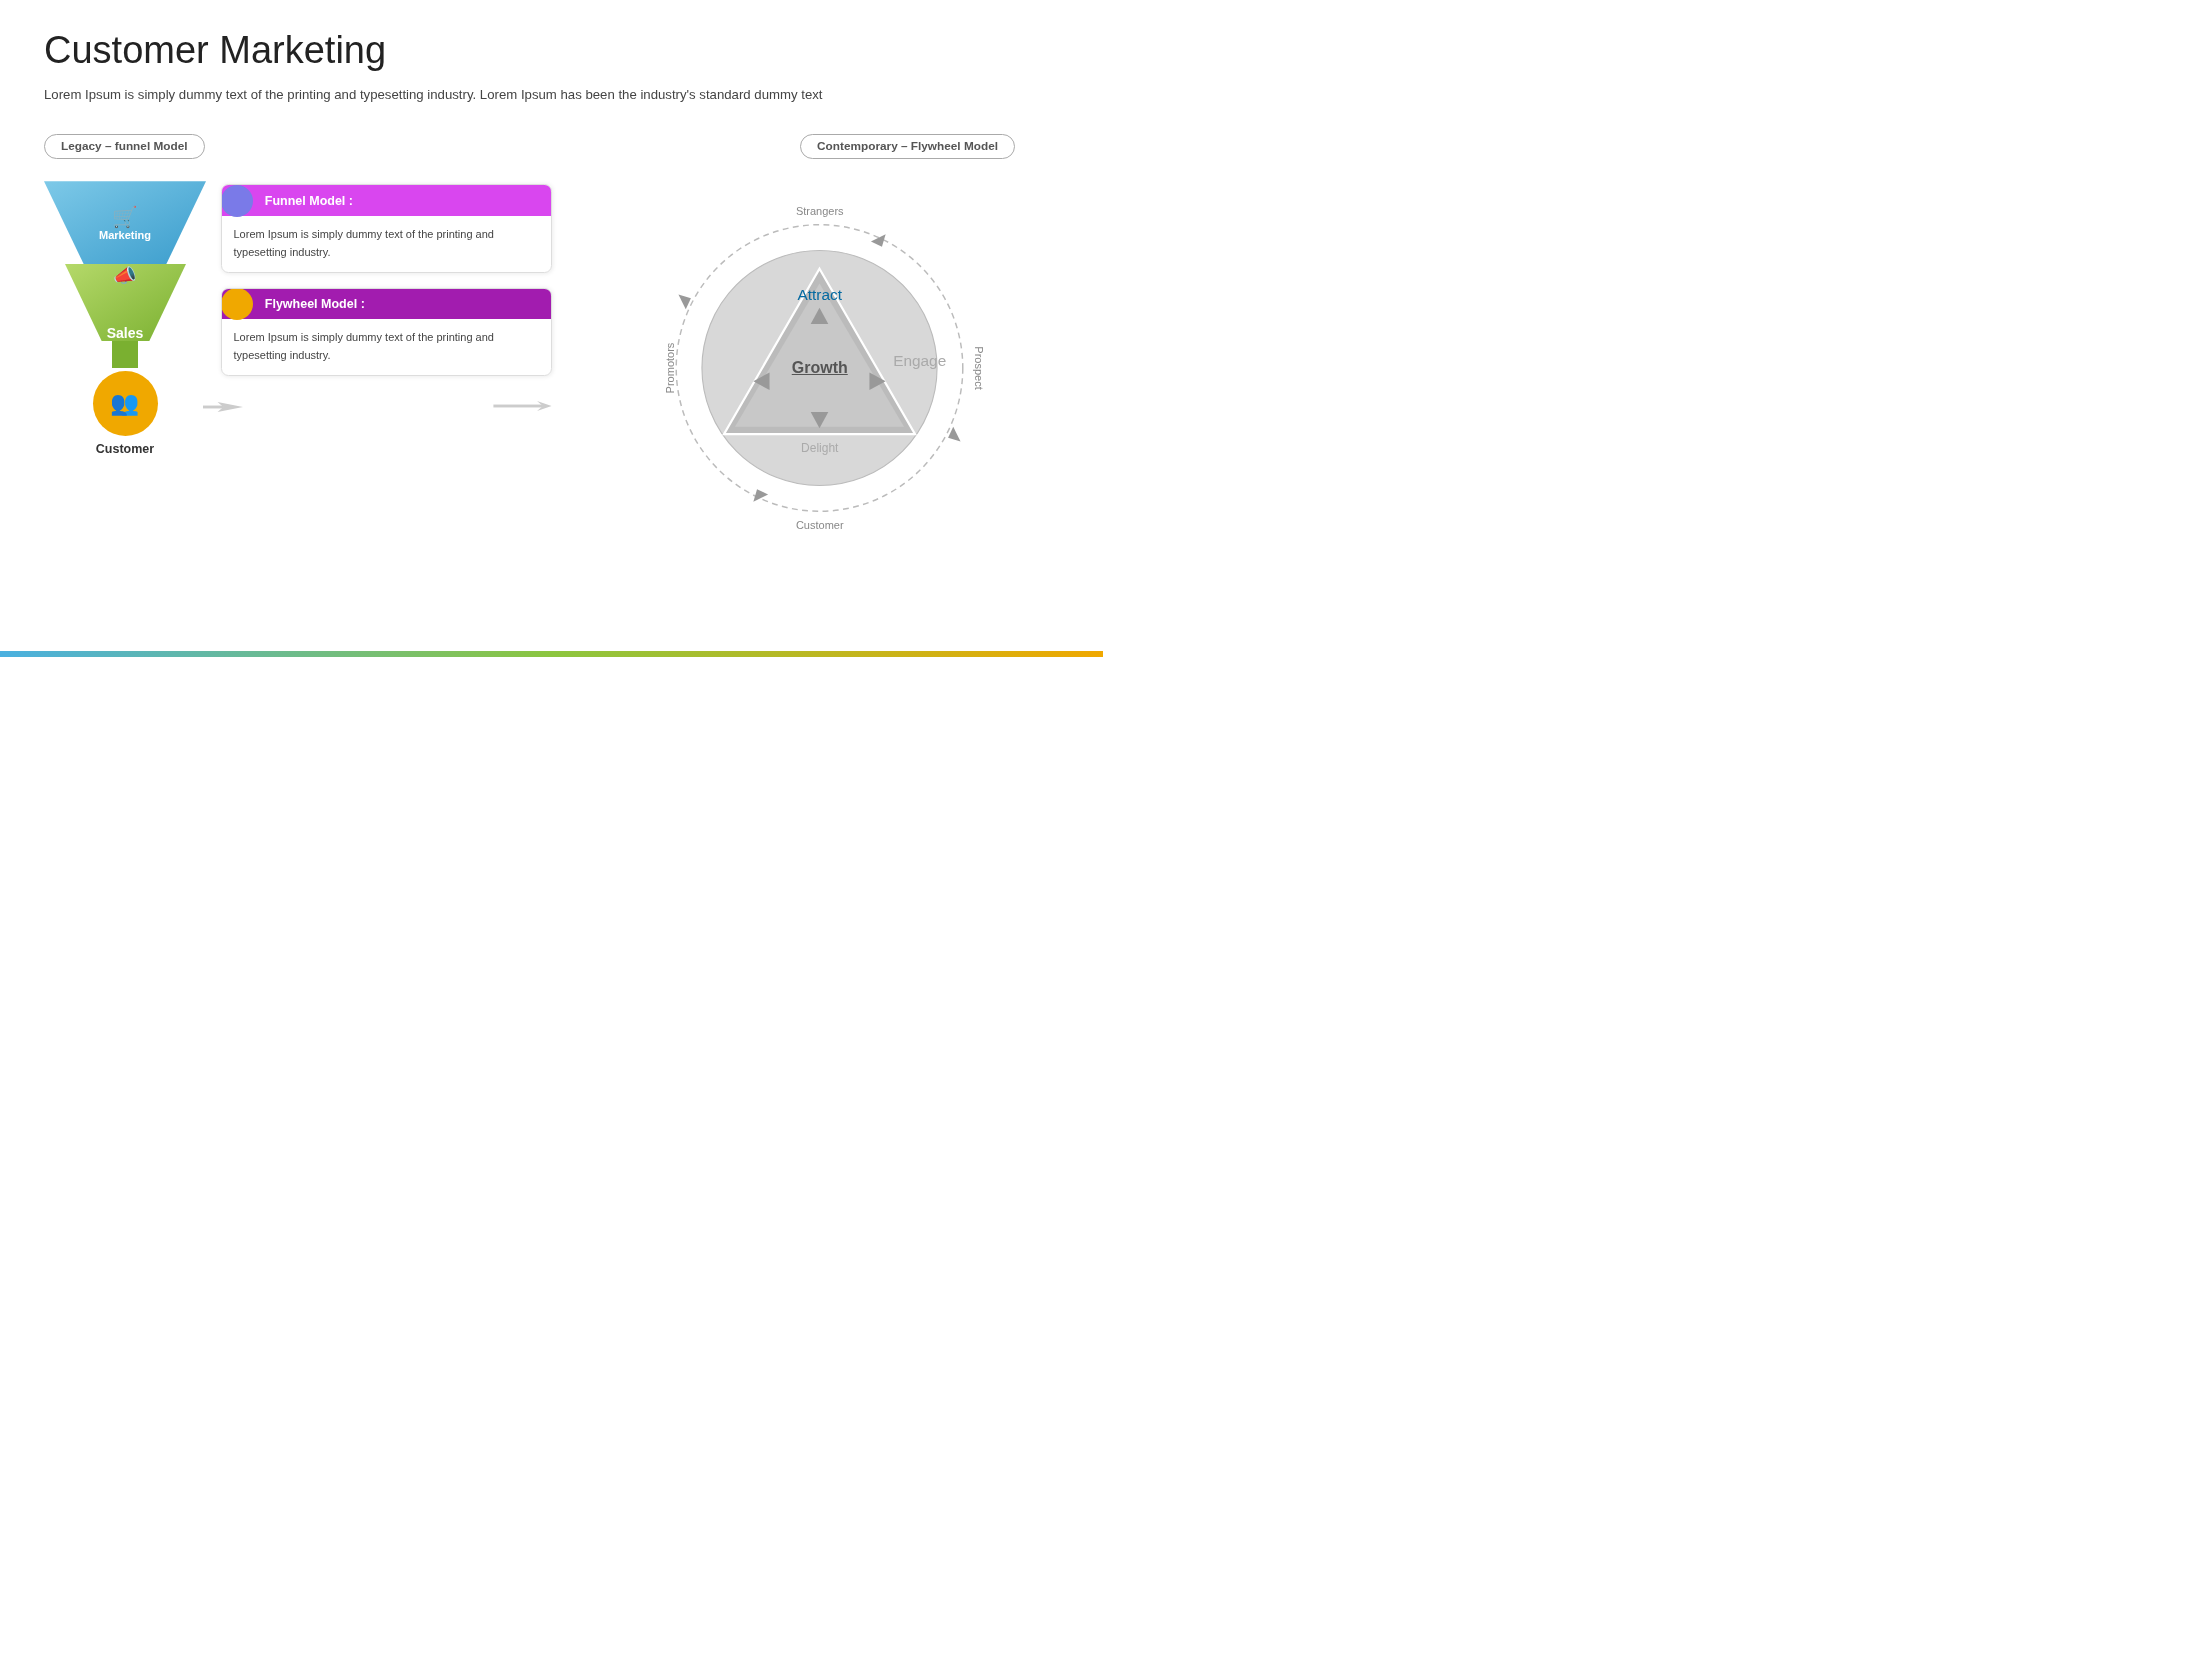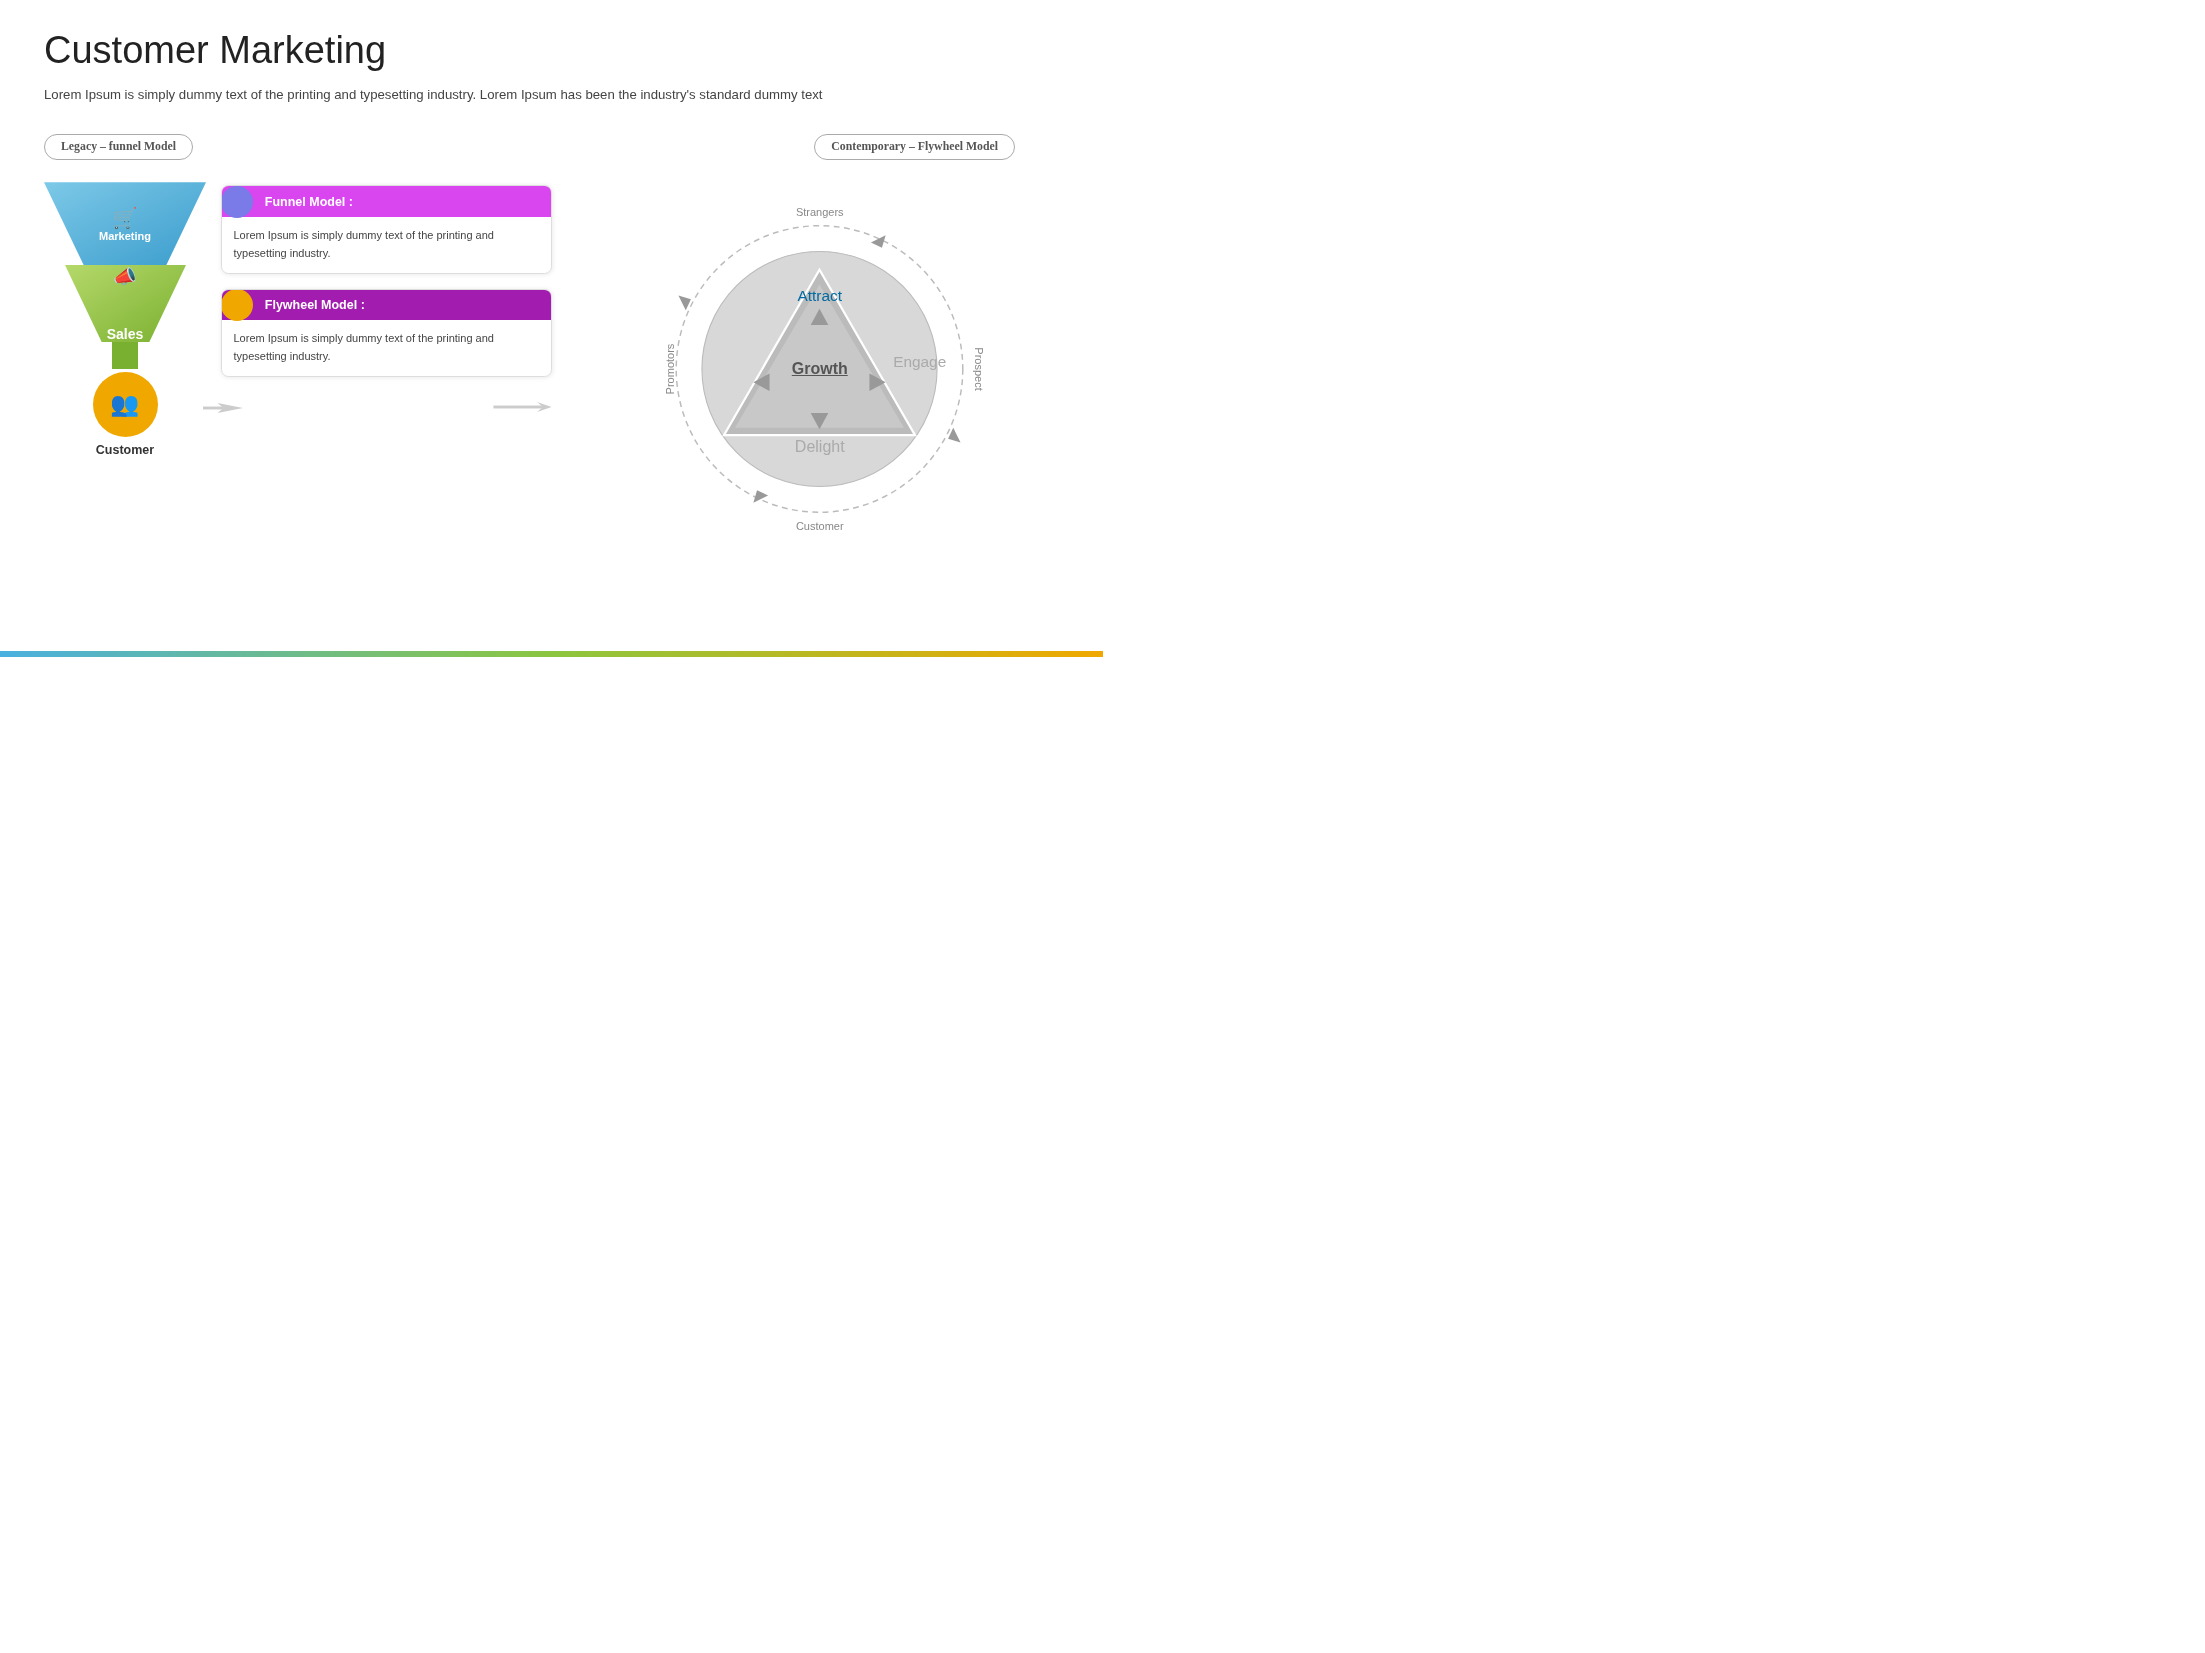--- a/index.html
+++ b/index.html
@@ -57,7 +57,6 @@
       font-weight: 600;
       margin-bottom: 22px;
       background: #fff;
-      font-family: Liberation Serif, serif;
     }
 
     .funnel-area {

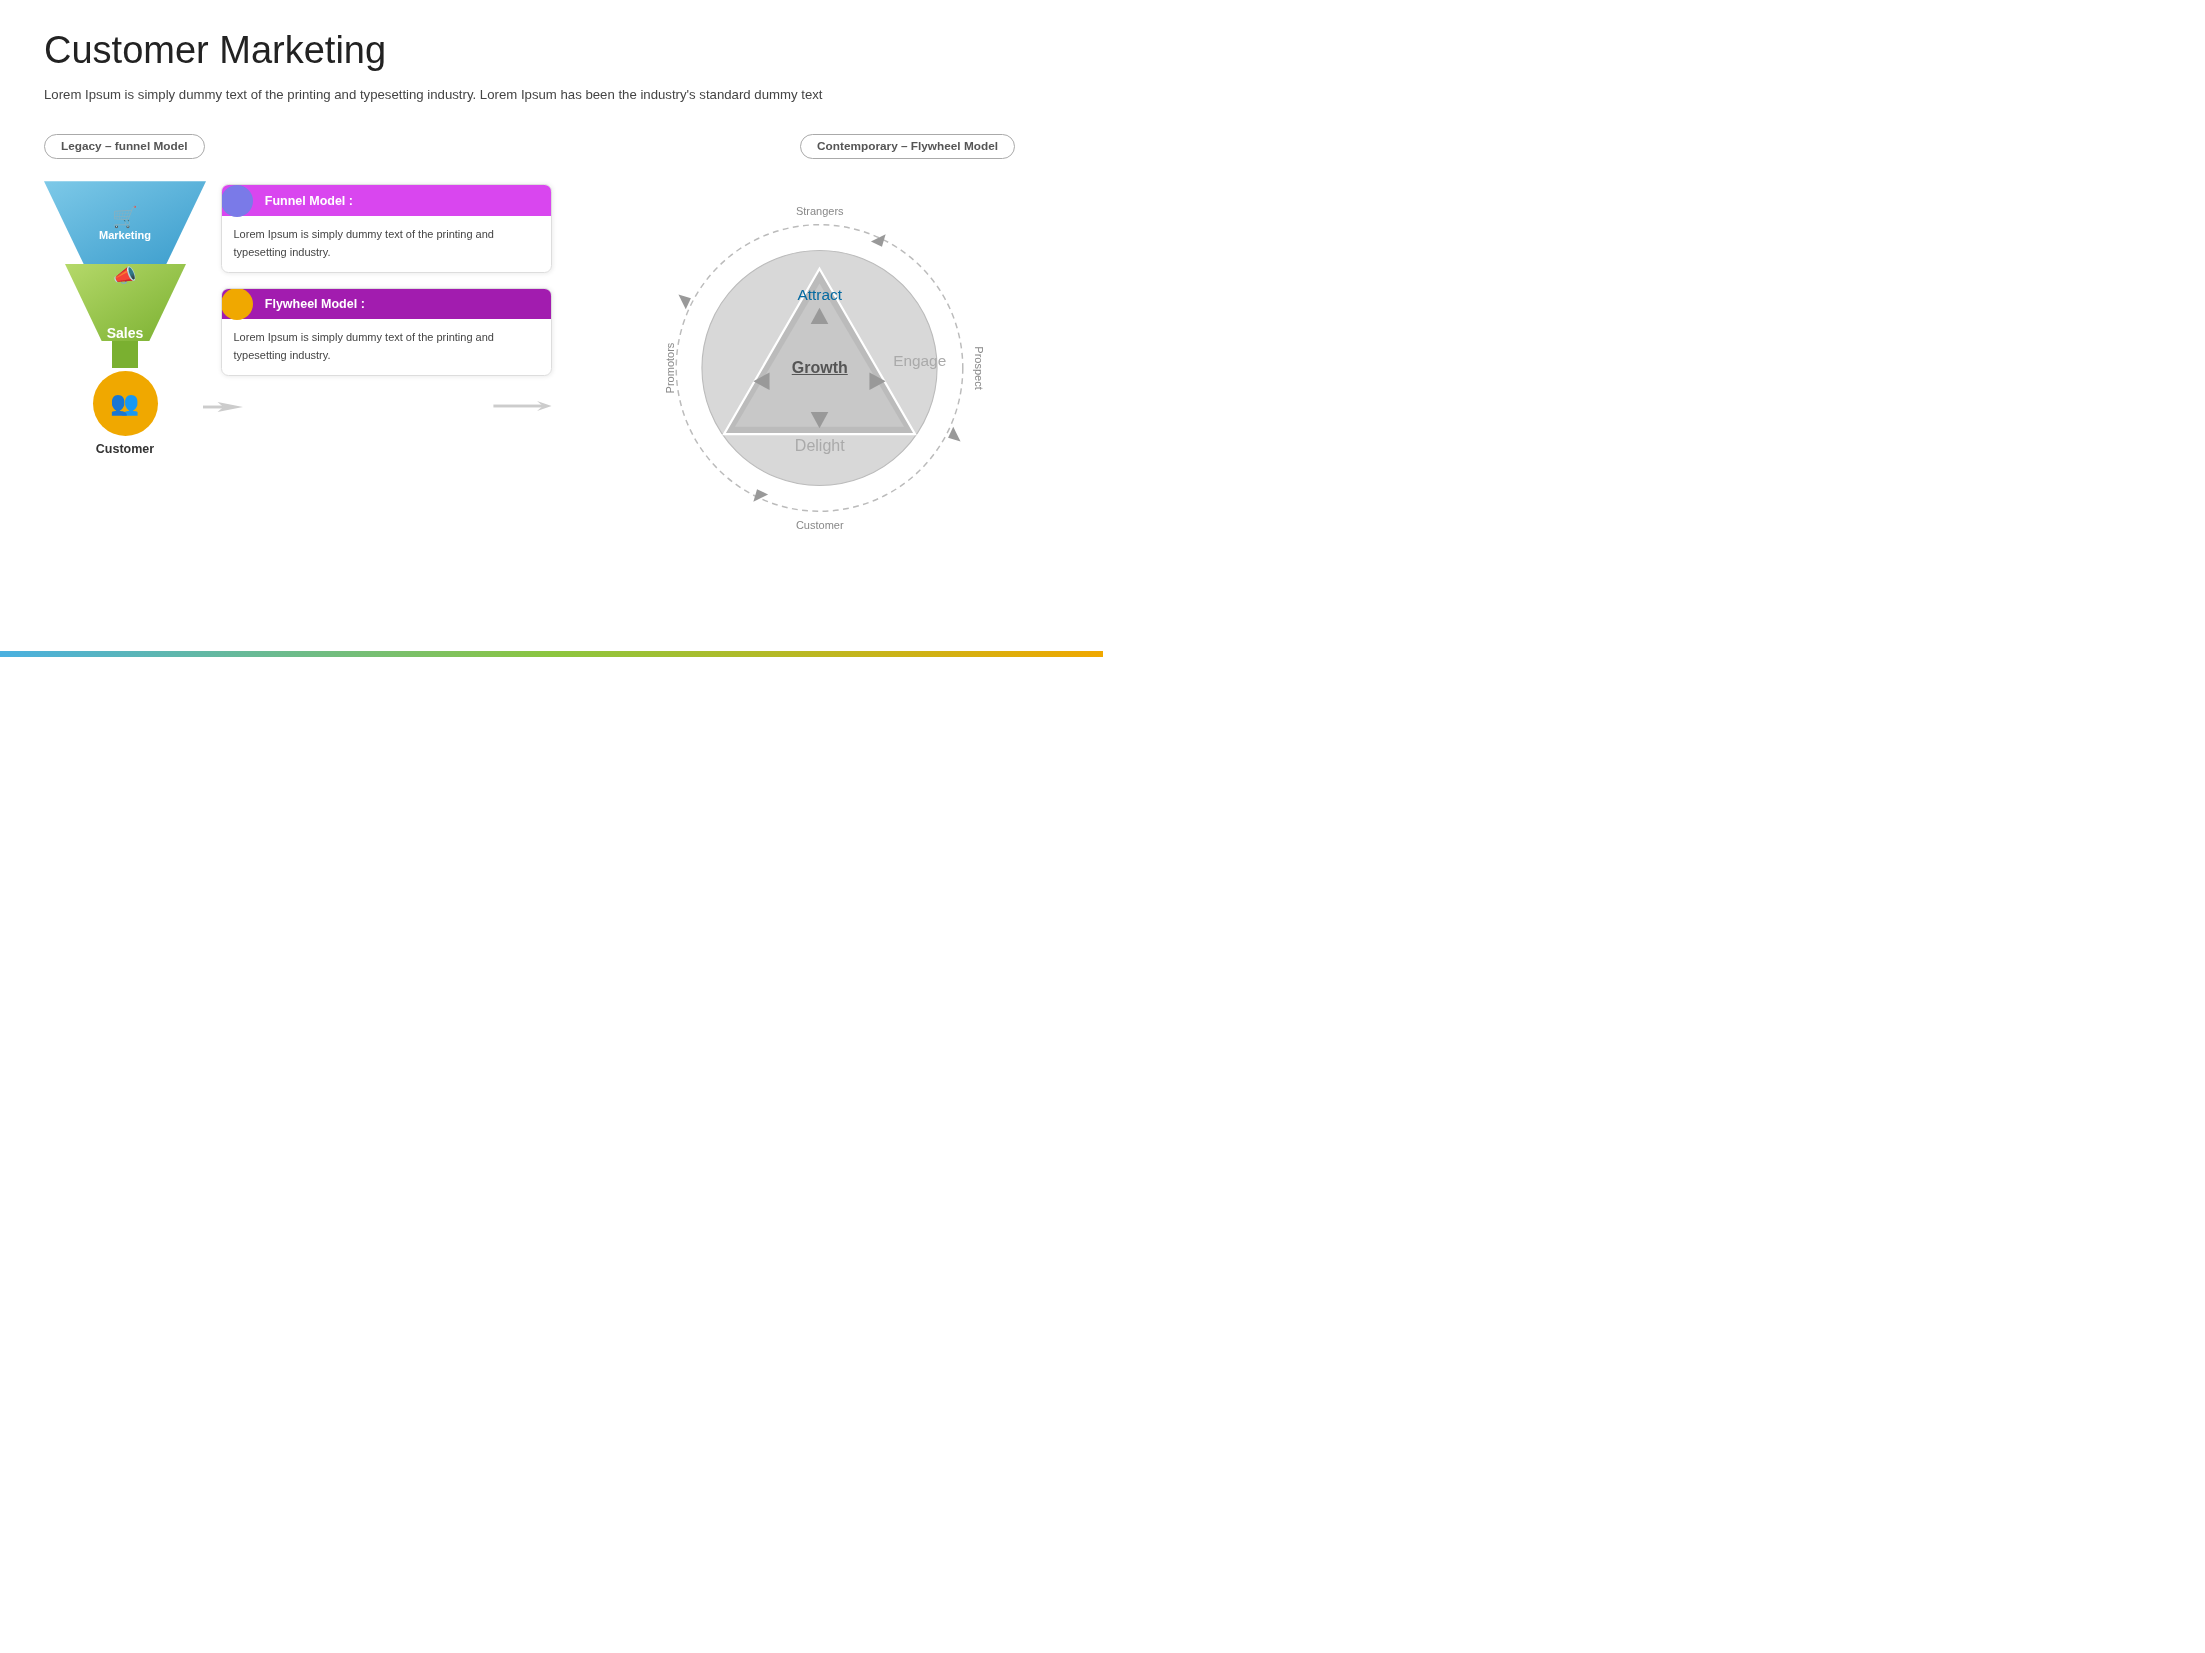--- a/index.html
+++ b/index.html
@@ -288,7 +288,7 @@
 
         <div style="position:absolute;top:87px;left:50%;transform:translateX(-50%);font-size:15.4px;color:#0369a1;">Attract</div>
         <div style="position:absolute;top:48%;right:50px;transform:translateY(-50%);font-size:15.4px;color:#aaa;">Engage</div>
-        <div style="position:absolute;bottom:82px;left:50%;transform:translateX(-50%);font-size:16px;color:#aaa;">Delight</div>
+        <div style="position:absolute;bottom:82px;left:50%;transform:translateX(-50%);font-size:12px;color:#aaa;">Delight</div>
         <div style="position:absolute;top:50%;left:50%;transform:translate(-50%,-50%);font-size:16px;font-weight:700;color:#555;text-decoration:underline;">Growth</div>
       </div>
     </div>

